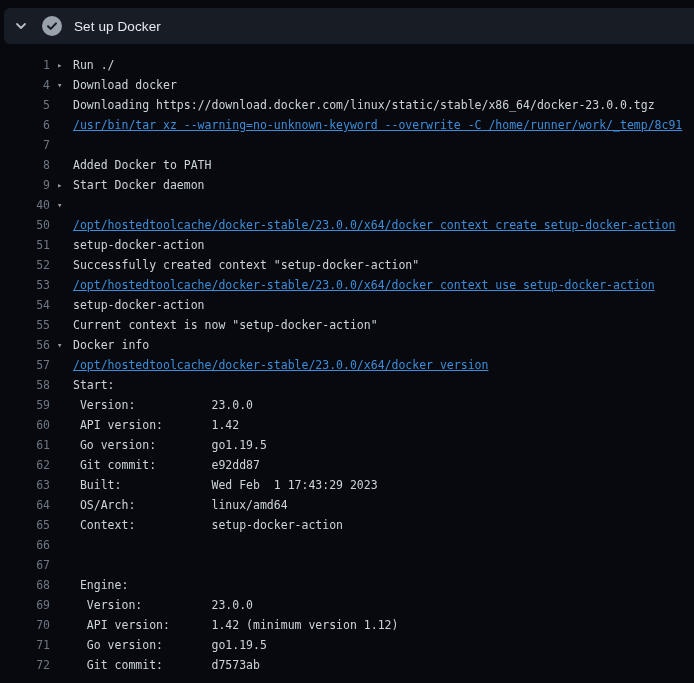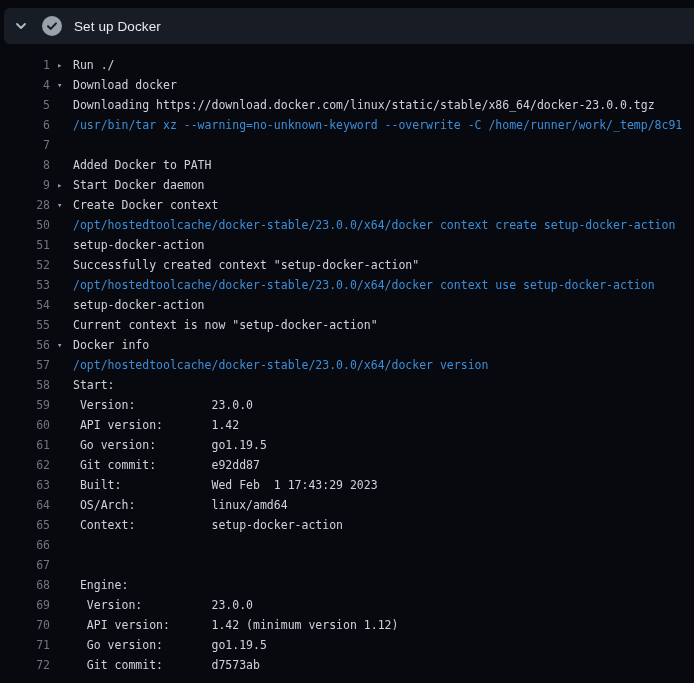--- a/index.html
+++ b/index.html
@@ -73,7 +73,7 @@
     overflow: hidden;
   }
   .row.group .text, .row.group .gutter { cursor: pointer; }
-  .text.command { color: var(--command-color, #3d8dd8); }
+  .text.command { color: var(--command-color, #3d8dd8); text-decoration: underline; }
   .text a.loglink {
     color: var(--text-color, #cdd3da);
     text-underline-offset: 2px;

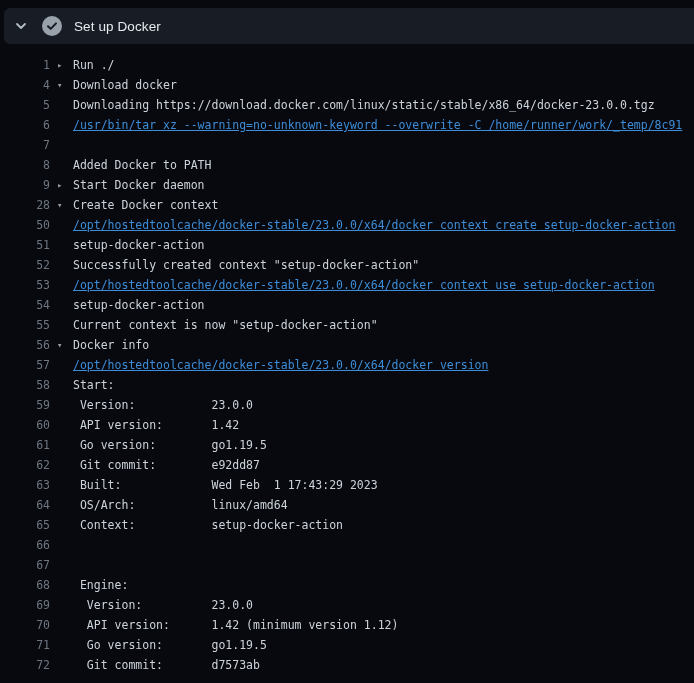--- a/index.html
+++ b/index.html
@@ -108,7 +108,7 @@
       <div class="row"><a class="num">7</a><span class="gutter"></span></div>
       <div class="row"><a class="num">8</a><span class="gutter"></span><span class="text">Added Docker to PATH</span></div>
       <div class="row group"><a class="num">9</a><span class="gutter">▸</span><span class="text">Start Docker daemon</span></div>
-      <div class="row group"><a class="num">28</a><span class="gutter">▾</span><span class="text">Create Docker context</span></div>
+      <div class="row group"><a class="num">40</a><span class="gutter">▾</span><span class="text">Create Docker context</span></div>
       <div class="row"><a class="num">50</a><span class="gutter"></span><span class="text command">/opt/hostedtoolcache/docker-stable/23.0.0/x64/docker context create setup-docker-action</span></div>
       <div class="row"><a class="num">51</a><span class="gutter"></span><span class="text">setup-docker-action</span></div>
       <div class="row"><a class="num">52</a><span class="gutter"></span><span class="text">Successfully created context "setup-docker-action"</span></div>

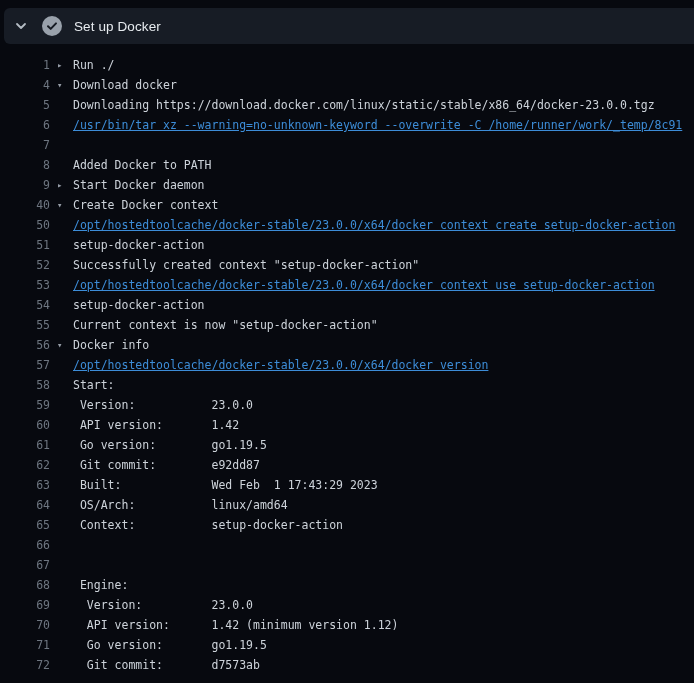--- a/index.html
+++ b/index.html
@@ -108,7 +108,7 @@
       <div class="row"><a class="num">7</a><span class="gutter"></span></div>
       <div class="row"><a class="num">8</a><span class="gutter"></span><span class="text">Added Docker to PATH</span></div>
       <div class="row group"><a class="num">9</a><span class="gutter">▸</span><span class="text">Start Docker daemon</span></div>
-      <div class="row group"><a class="num">40</a><span class="gutter">▾</span><span class="text">Create Docker context</span></div>
+      <div class="row group"><a class="num">40</a><span class="gutter">▾</span></div>
       <div class="row"><a class="num">50</a><span class="gutter"></span><span class="text command">/opt/hostedtoolcache/docker-stable/23.0.0/x64/docker context create setup-docker-action</span></div>
       <div class="row"><a class="num">51</a><span class="gutter"></span><span class="text">setup-docker-action</span></div>
       <div class="row"><a class="num">52</a><span class="gutter"></span><span class="text">Successfully created context "setup-docker-action"</span></div>

